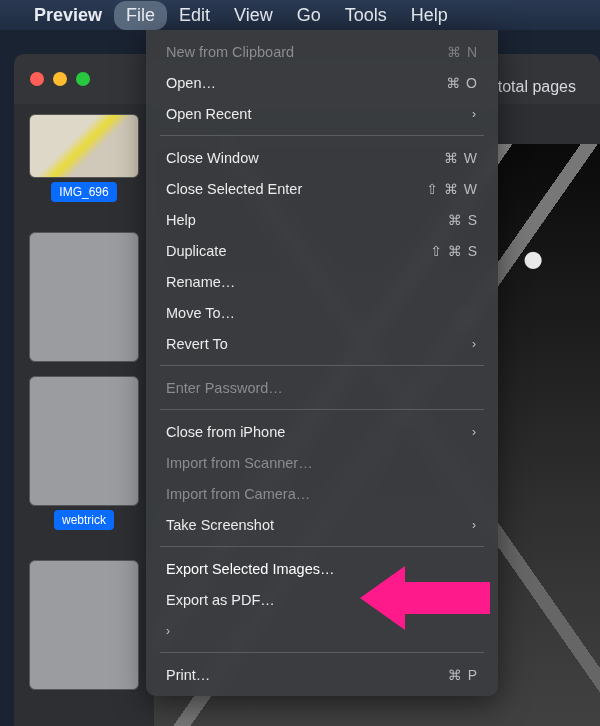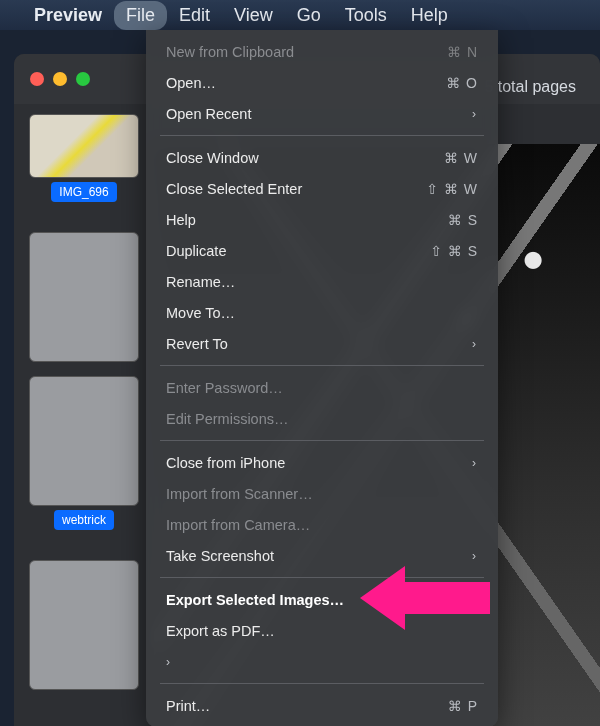--- a/index.html
+++ b/index.html
@@ -249,9 +249,6 @@
     <div class="menu-row disabled">
       <span class="label">Enter Password…</span>
     </div>
-    <div class="menu-row disabled">
-      <span class="label">Edit Permissions…</span>
-    </div>
     <div class="menu-divider"></div>
     <div class="menu-row">
       <span class="label">Close from iPhone</span>

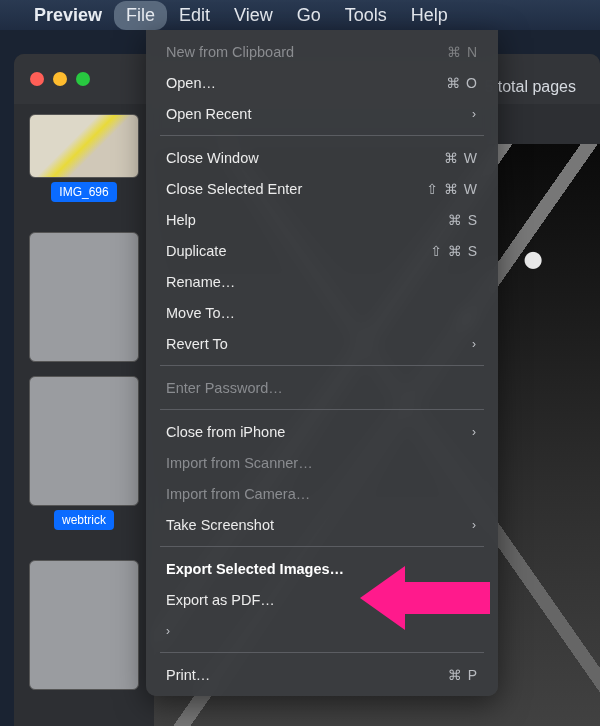--- a/index.html
+++ b/index.html
@@ -148,7 +148,7 @@
     margin: 6px 12px;
   }
   .menu-row.highlight {
-    font-weight: 700;
+    font-weight: 400;
     color: #fff;
   }
 

